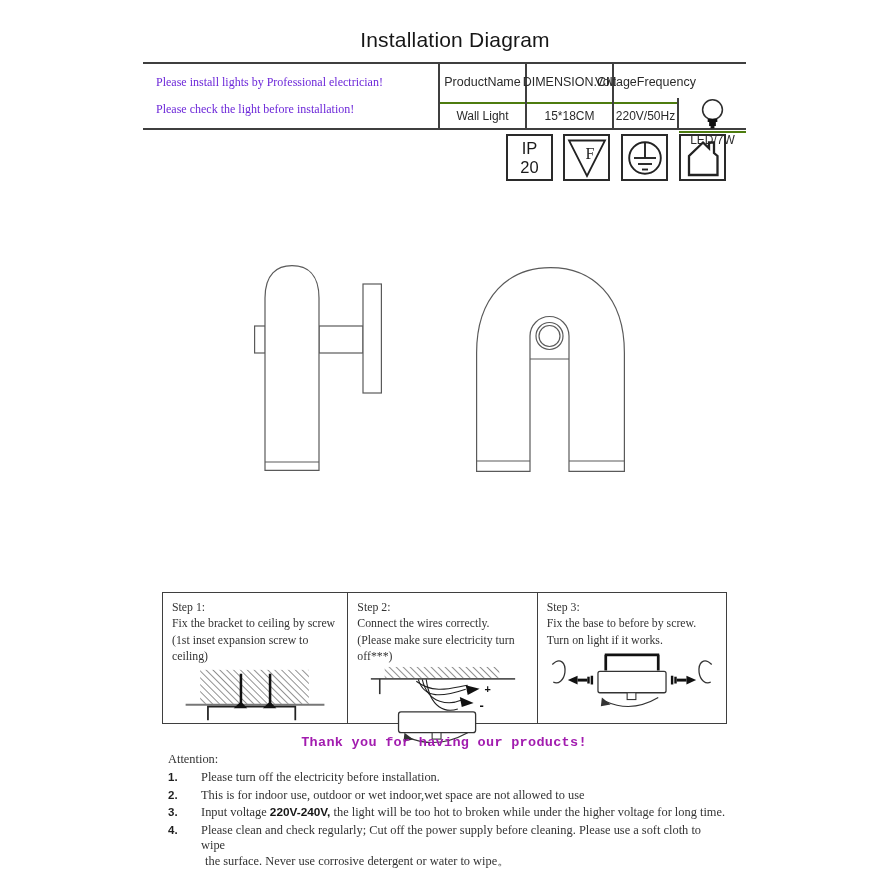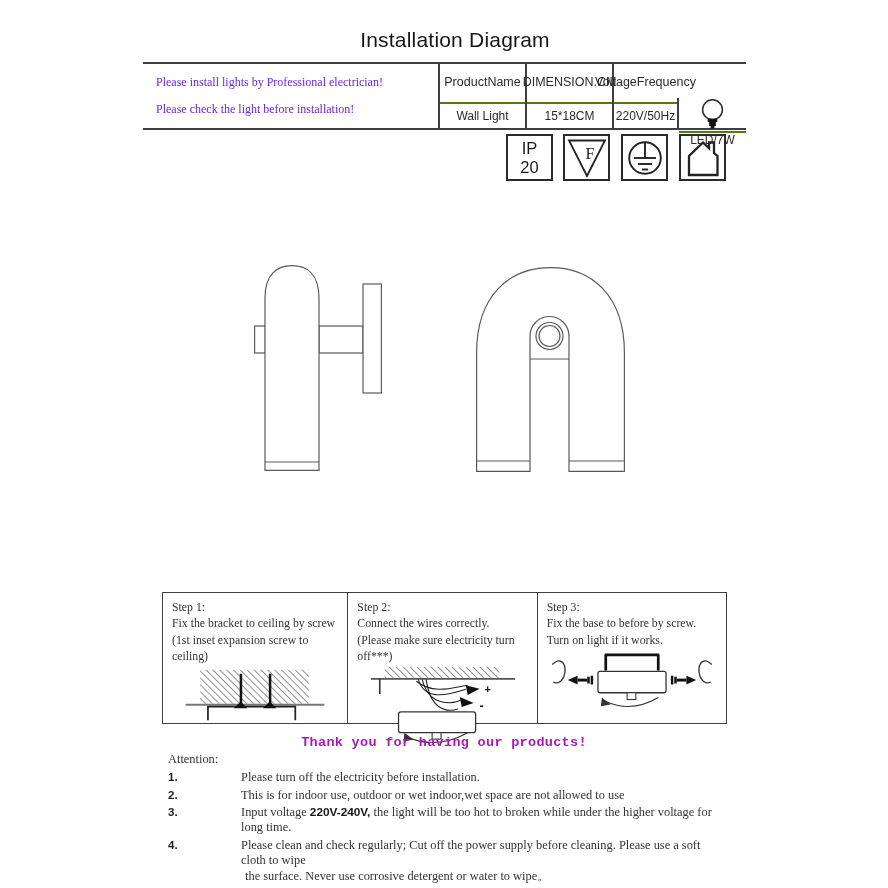--- a/index.html
+++ b/index.html
@@ -45,7 +45,7 @@
   .att-row{display:flex;margin-bottom:2.5px;}
   .att-num{width:33px;flex:none;font-family:"Liberation Sans",sans-serif;font-weight:bold;
     font-size:11.5px;color:#1f1f1f;padding-top:1px;}
-  .att-text{flex:1;margin-left:40px;}
+  .att-text{flex:1;}
   .att-bold{font-family:"Liberation Sans",sans-serif;font-weight:bold;font-size:11.8px;color:#161616;}
   .att-line2{display:block;margin-left:4px;}
 

